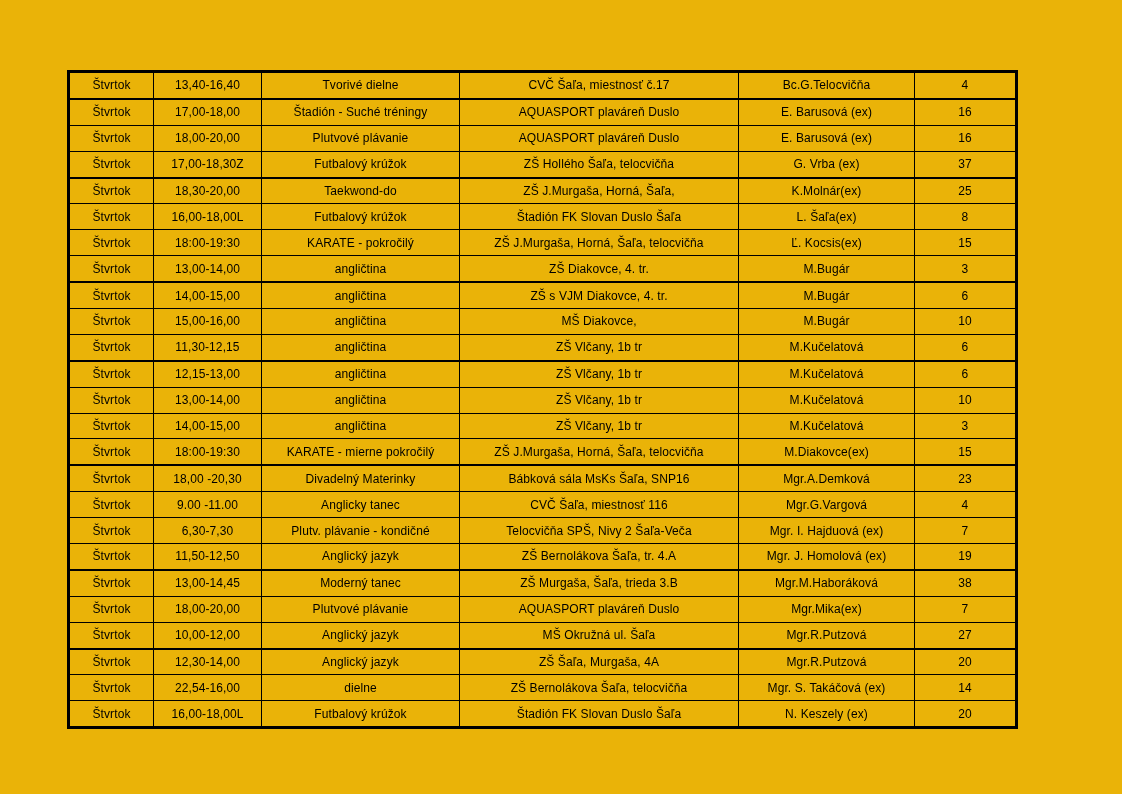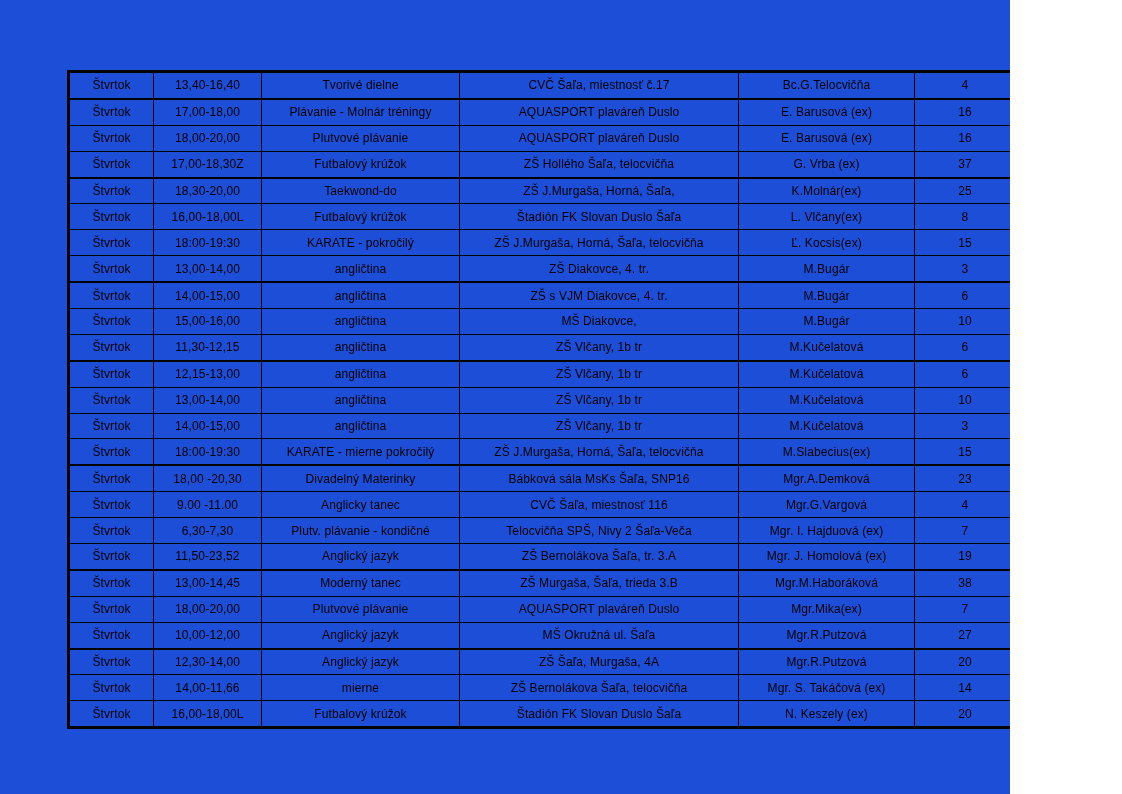--- a/index.html
+++ b/index.html
@@ -10,9 +10,9 @@
   }
   .page {
     position: relative;
-    width: 1010px;
+    width: 1122px;
     height: 794px;
-    background: #1d4ed8;
+    background: #eab308;
     overflow: hidden;
   }
   table.schedule {

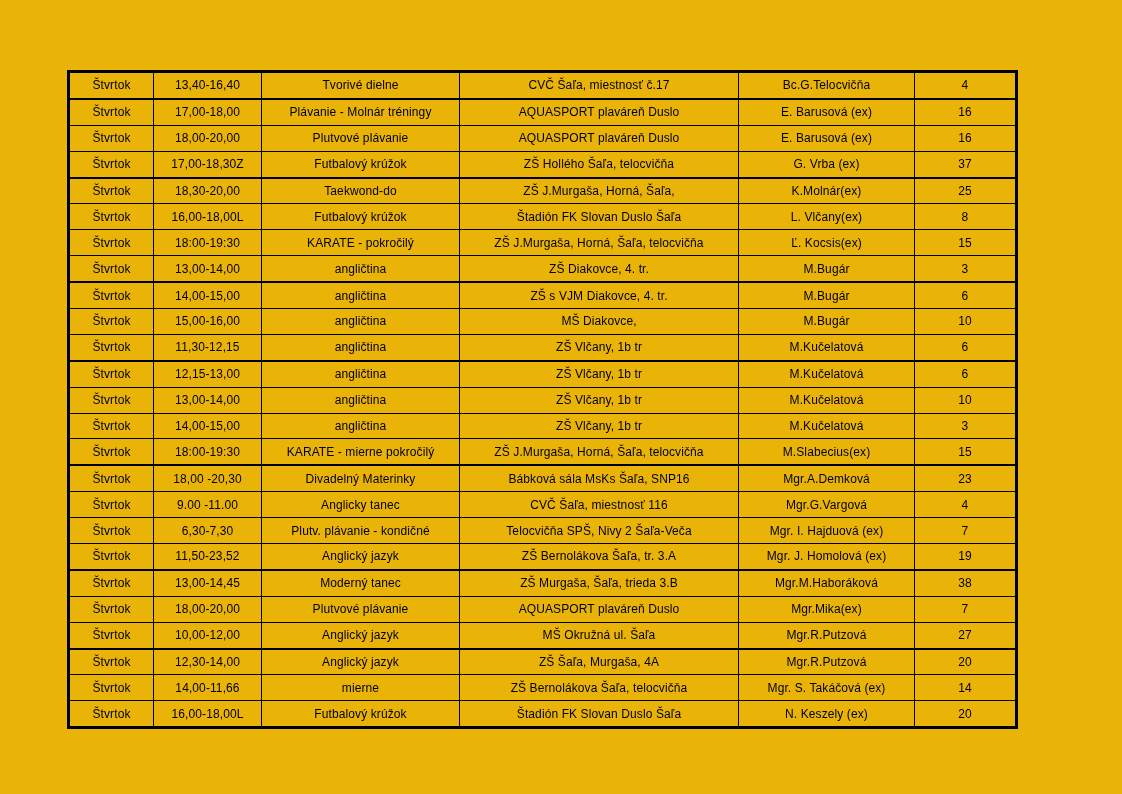--- a/index.html
+++ b/index.html
@@ -77,7 +77,7 @@
   <tr>
     <td class="c-day">Štvrtok</td>
     <td class="c-time">17,00-18,00</td>
-    <td class="c-activity">Plávanie - Molnár tréningy</td>
+    <td class="c-activity">Štadión - Suché tréningy</td>
     <td class="c-location">AQUASPORT plaváreň Duslo</td>
     <td class="c-person">E. Barusová (ex)</td>
     <td class="c-count">16</td>

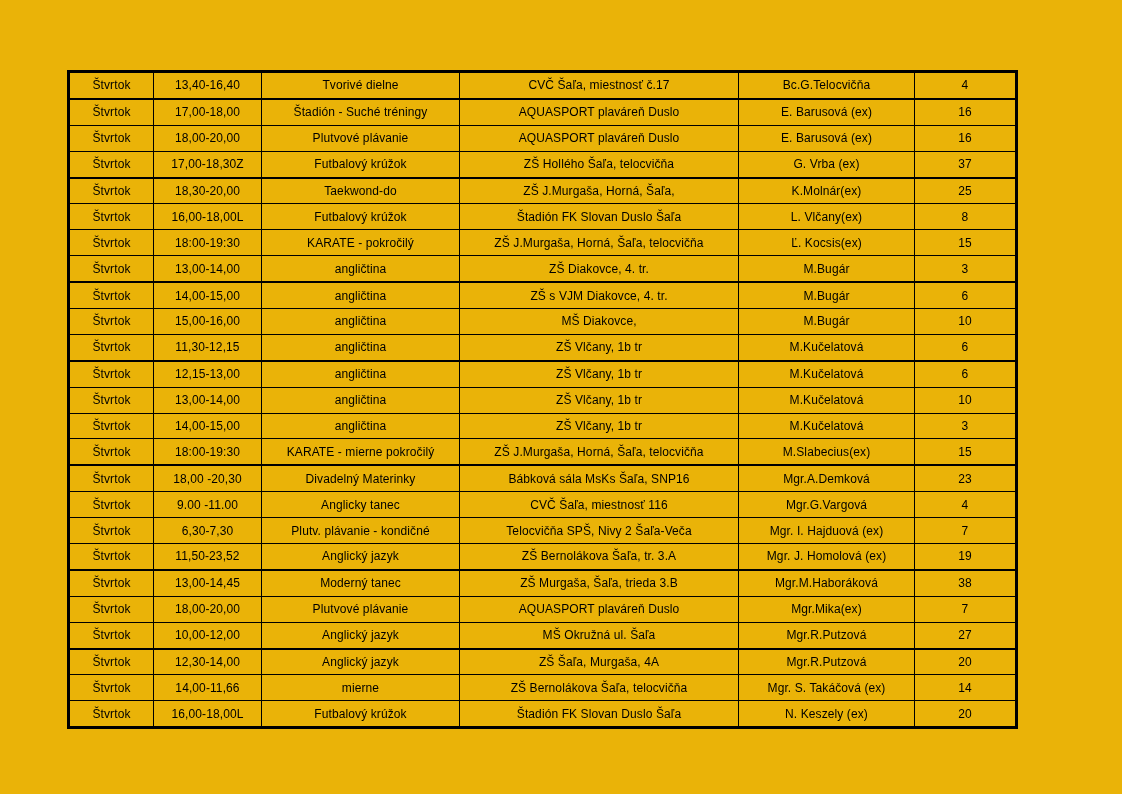--- a/index.html
+++ b/index.html
@@ -115,7 +115,7 @@
     <td class="c-time">16,00-18,00L</td>
     <td class="c-activity">Futbalový krúžok</td>
     <td class="c-location">Štadión FK Slovan Duslo Šaľa</td>
-    <td class="c-person">L. Vlčany(ex)</td>
+    <td class="c-person">L. Šaľa(ex)</td>
     <td class="c-count">8</td>
   </tr>
 

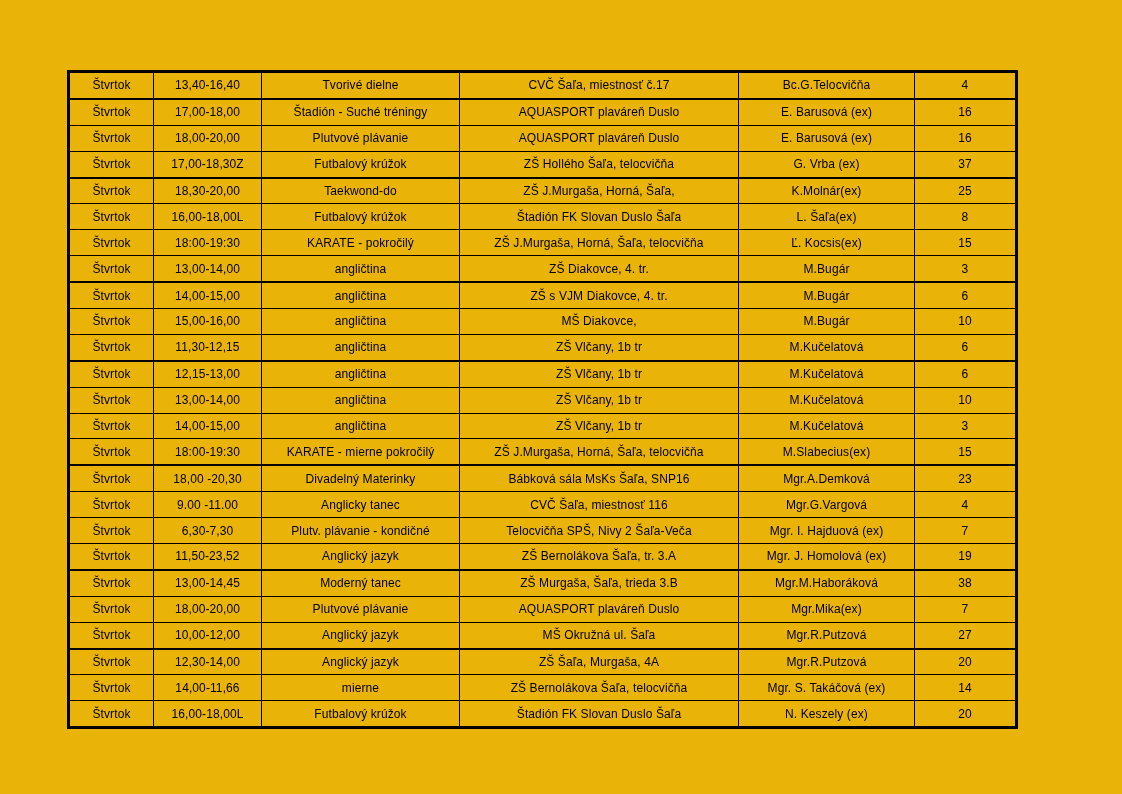--- a/index.html
+++ b/index.html
@@ -196,7 +196,7 @@
     <td class="c-time">18:00-19:30</td>
     <td class="c-activity">KARATE - mierne pokročilý</td>
     <td class="c-location">ZŠ J.Murgaša, Horná, Šaľa, telocvičňa</td>
-    <td class="c-person">M.Slabecius(ex)</td>
+    <td class="c-person">M.Diakovce(ex)</td>
     <td class="c-count">15</td>
   </tr>
 

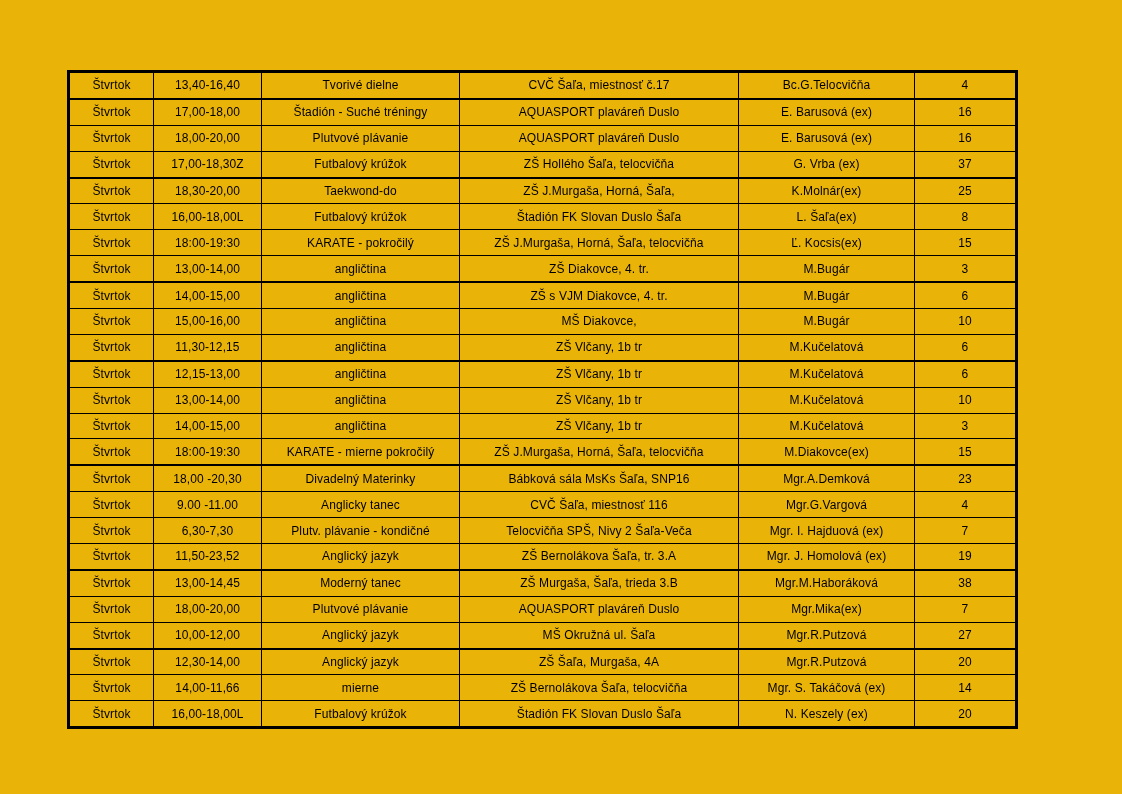--- a/index.html
+++ b/index.html
@@ -229,7 +229,7 @@
 
   <tr class="thick-bottom">
     <td class="c-day">Štvrtok</td>
-    <td class="c-time">11,50-23,52</td>
+    <td class="c-time">11,50-12,50</td>
     <td class="c-activity">Anglický jazyk</td>
     <td class="c-location">ZŠ Bernolákova Šaľa, tr. 3.A</td>
     <td class="c-person">Mgr. J. Homolová (ex)</td>

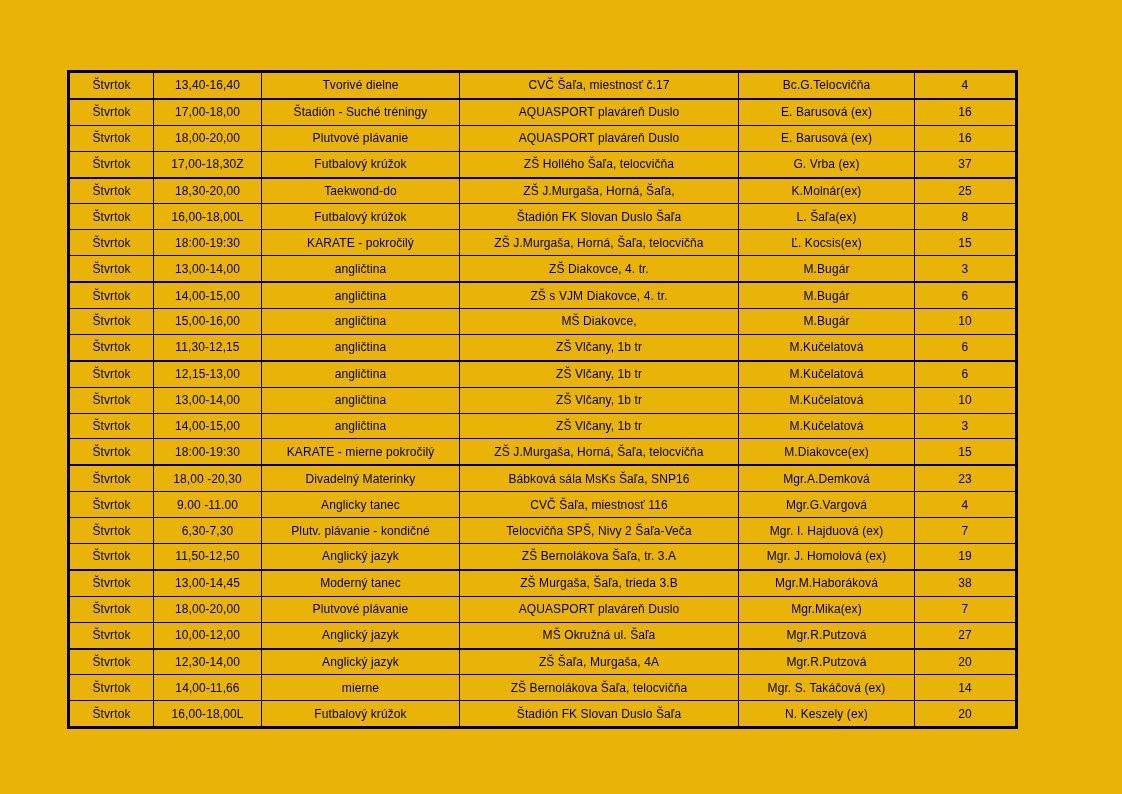--- a/index.html
+++ b/index.html
@@ -231,7 +231,7 @@
     <td class="c-day">Štvrtok</td>
     <td class="c-time">11,50-12,50</td>
     <td class="c-activity">Anglický jazyk</td>
-    <td class="c-location">ZŠ Bernolákova Šaľa, tr. 3.A</td>
+    <td class="c-location">ZŠ Bernolákova Šaľa, tr. 4.A</td>
     <td class="c-person">Mgr. J. Homolová (ex)</td>
     <td class="c-count">19</td>
   </tr>

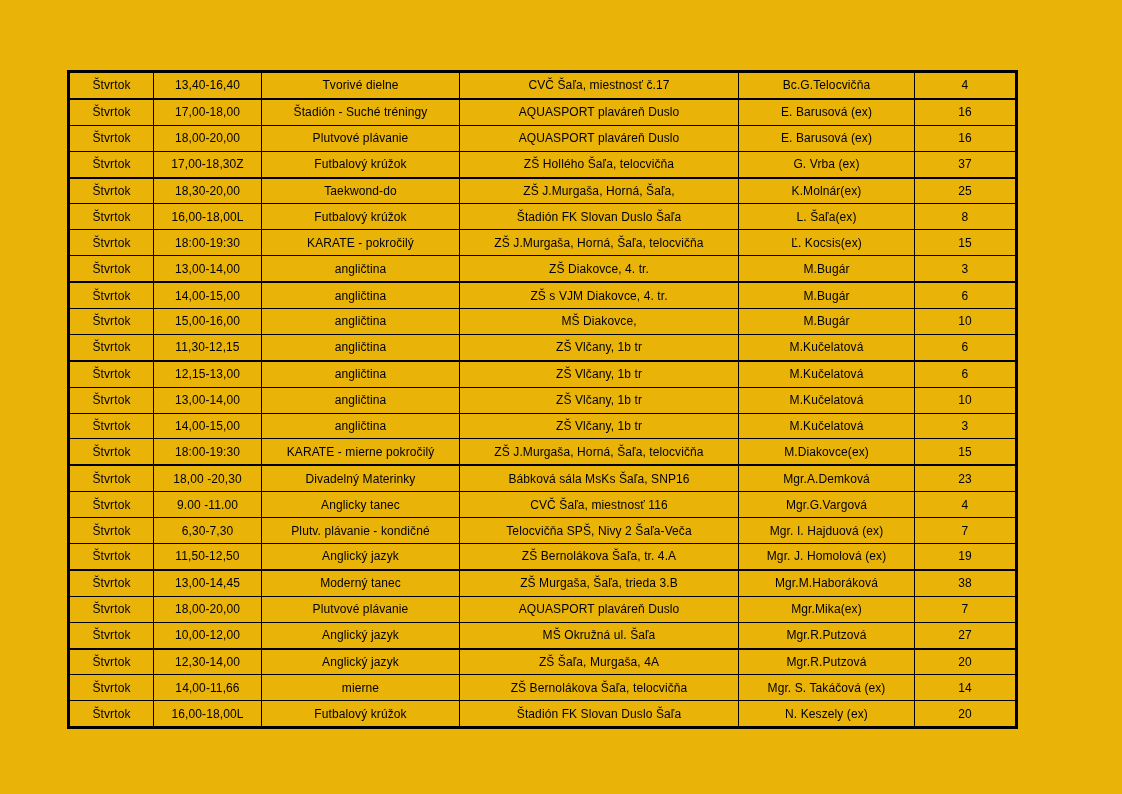--- a/index.html
+++ b/index.html
@@ -274,7 +274,7 @@
 
   <tr>
     <td class="c-day">Štvrtok</td>
-    <td class="c-time">14,00-11,66</td>
+    <td class="c-time">22,54-16,00</td>
     <td class="c-activity">mierne</td>
     <td class="c-location">ZŠ Bernolákova Šaľa, telocvičňa</td>
     <td class="c-person">Mgr. S. Takáčová (ex)</td>

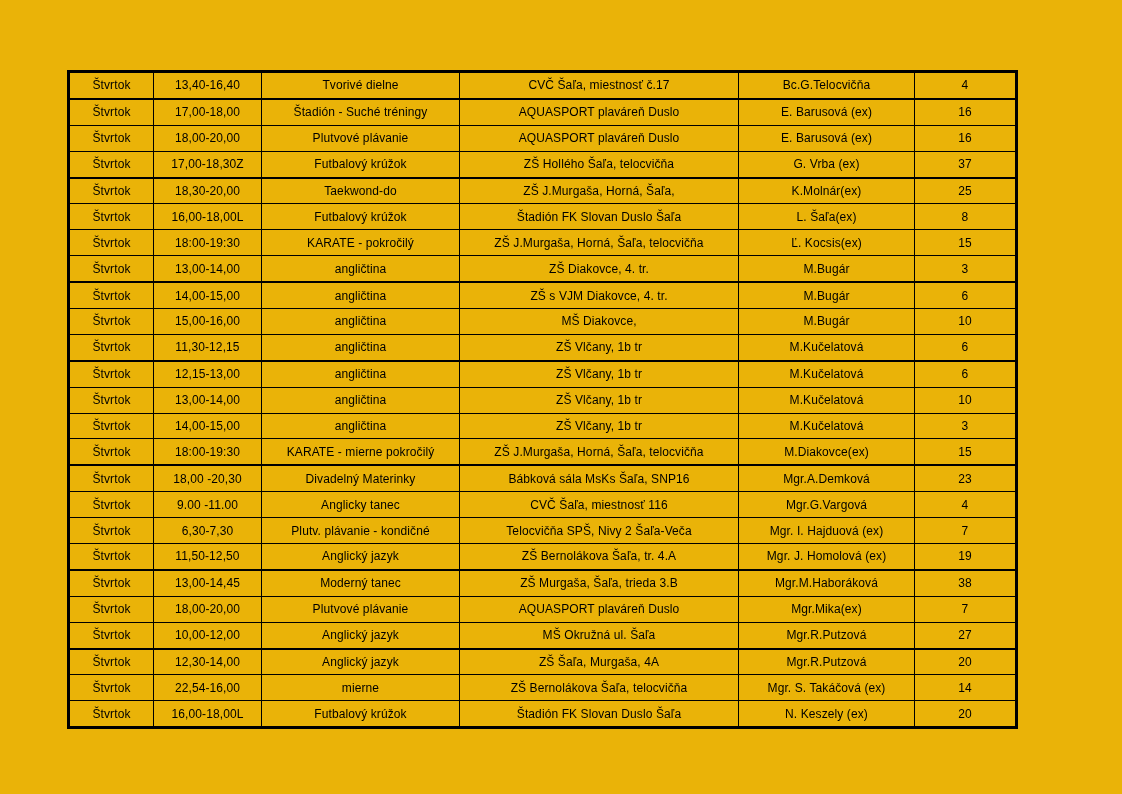--- a/index.html
+++ b/index.html
@@ -275,7 +275,7 @@
   <tr>
     <td class="c-day">Štvrtok</td>
     <td class="c-time">22,54-16,00</td>
-    <td class="c-activity">mierne</td>
+    <td class="c-activity">dielne</td>
     <td class="c-location">ZŠ Bernolákova Šaľa, telocvičňa</td>
     <td class="c-person">Mgr. S. Takáčová (ex)</td>
     <td class="c-count">14</td>

